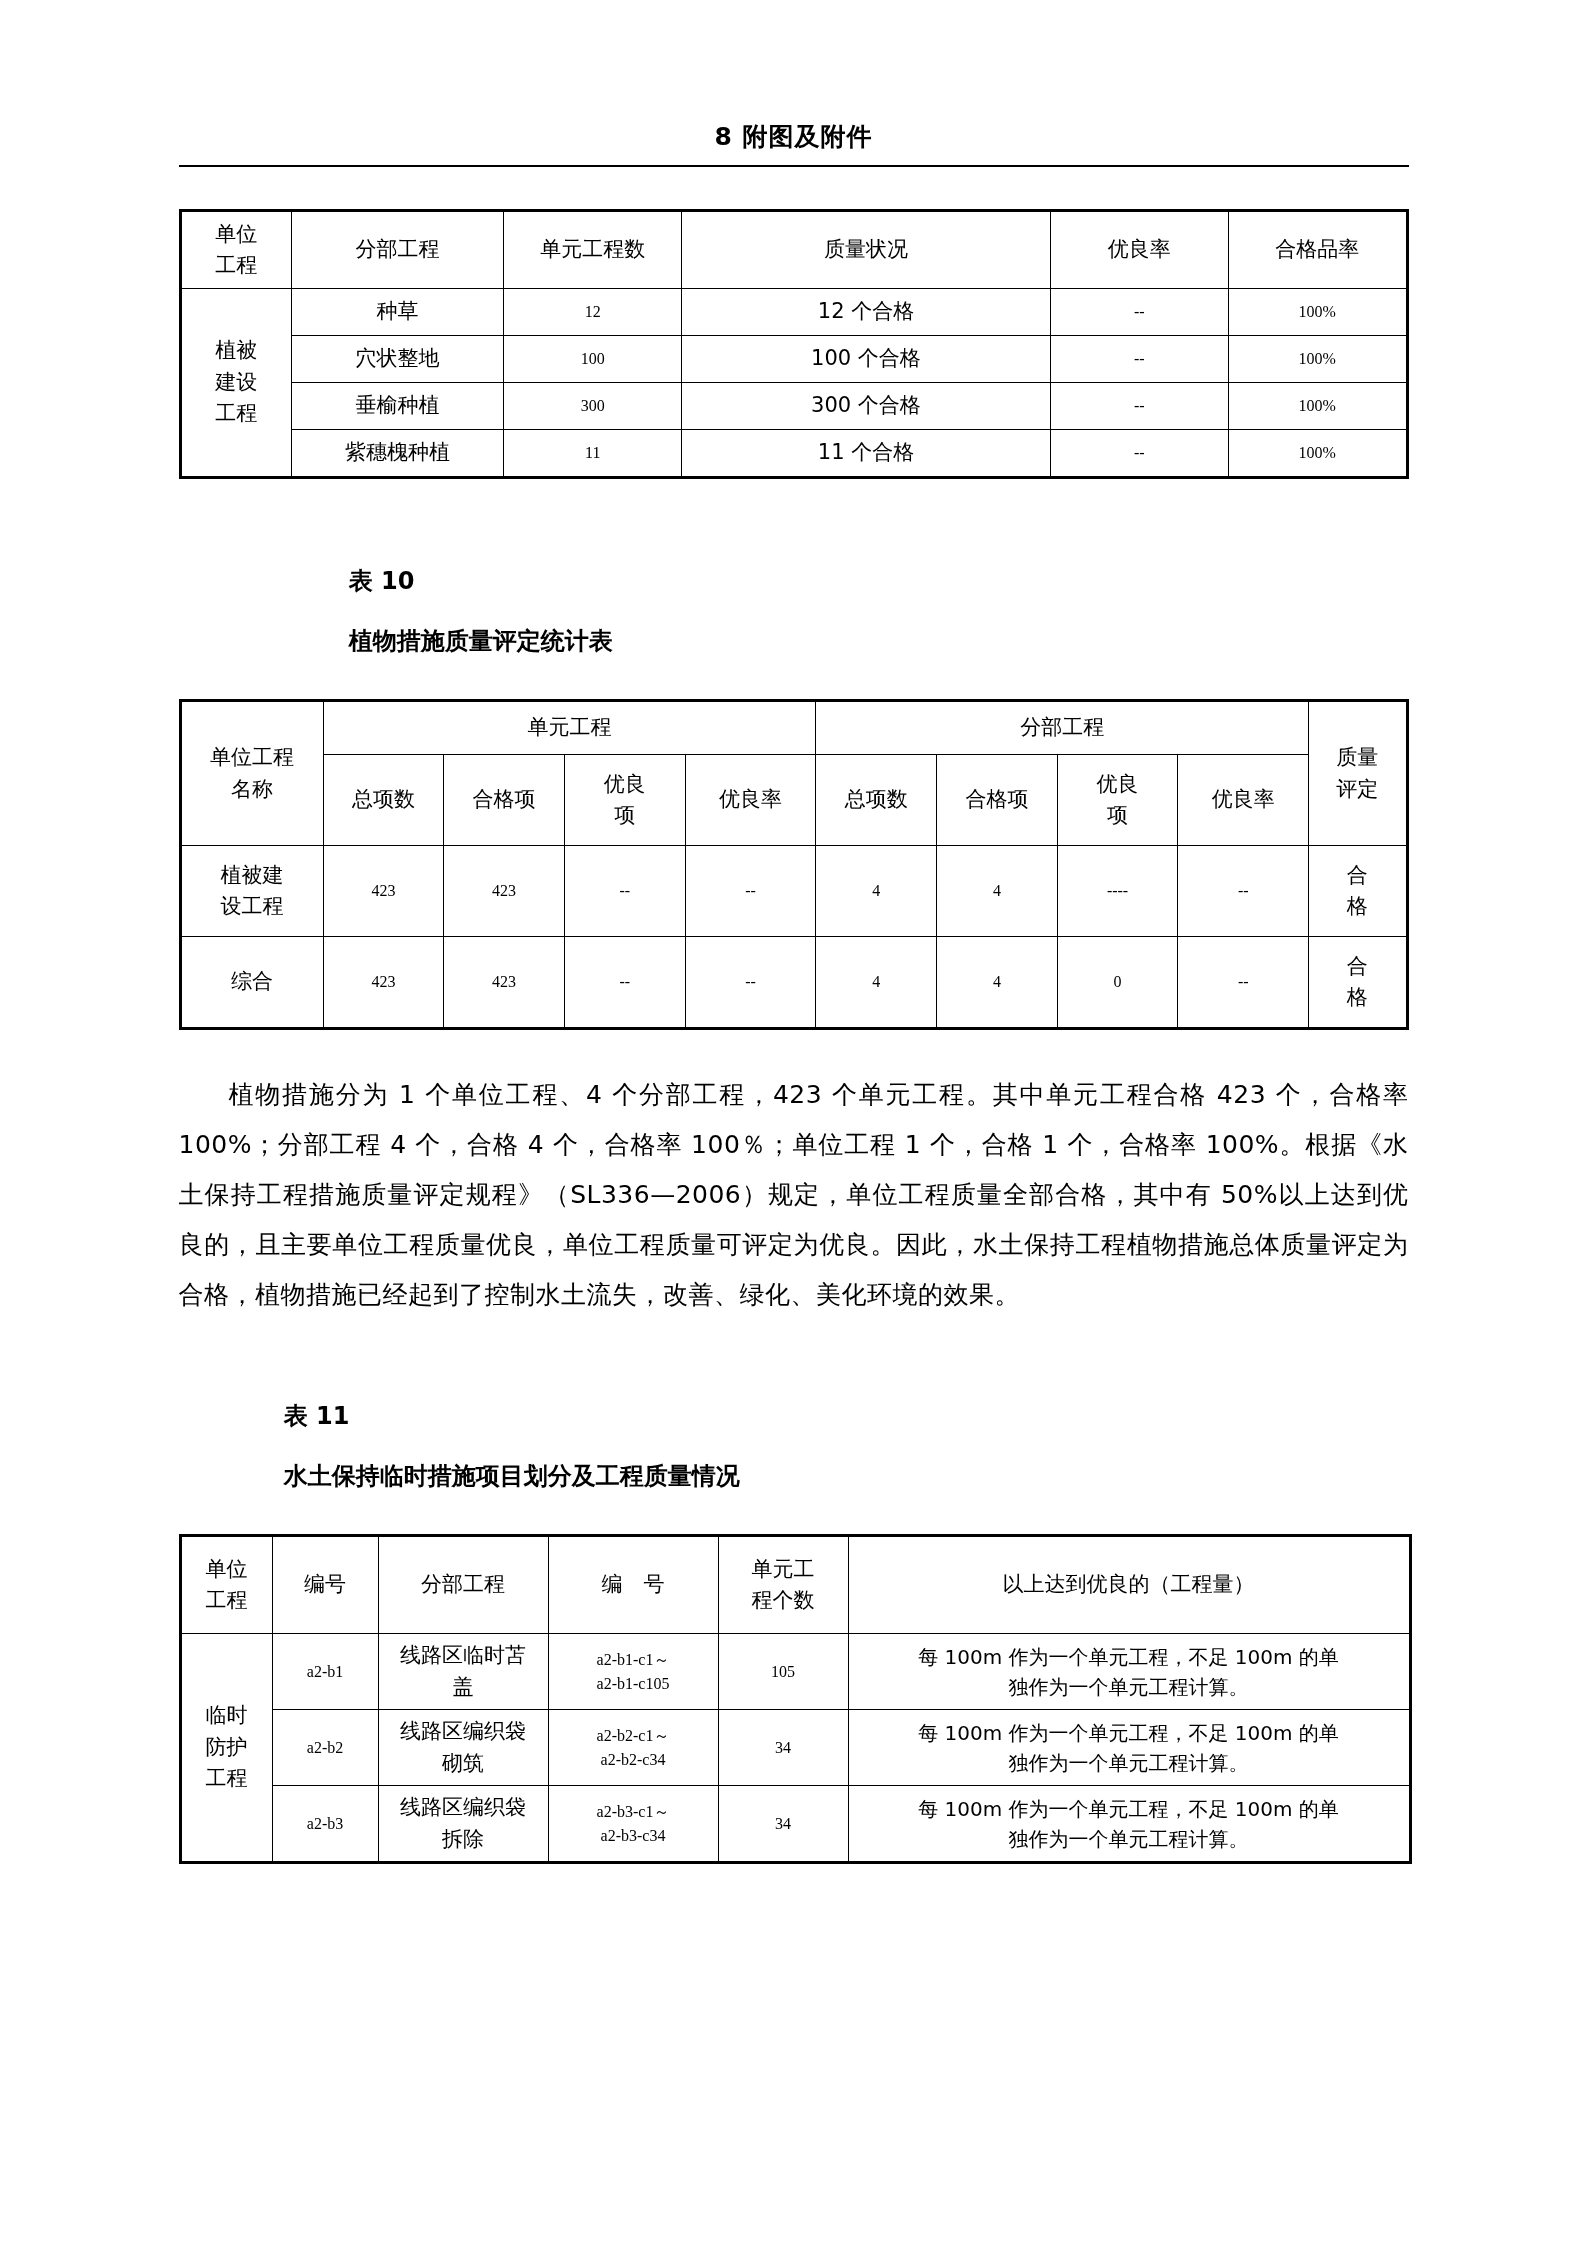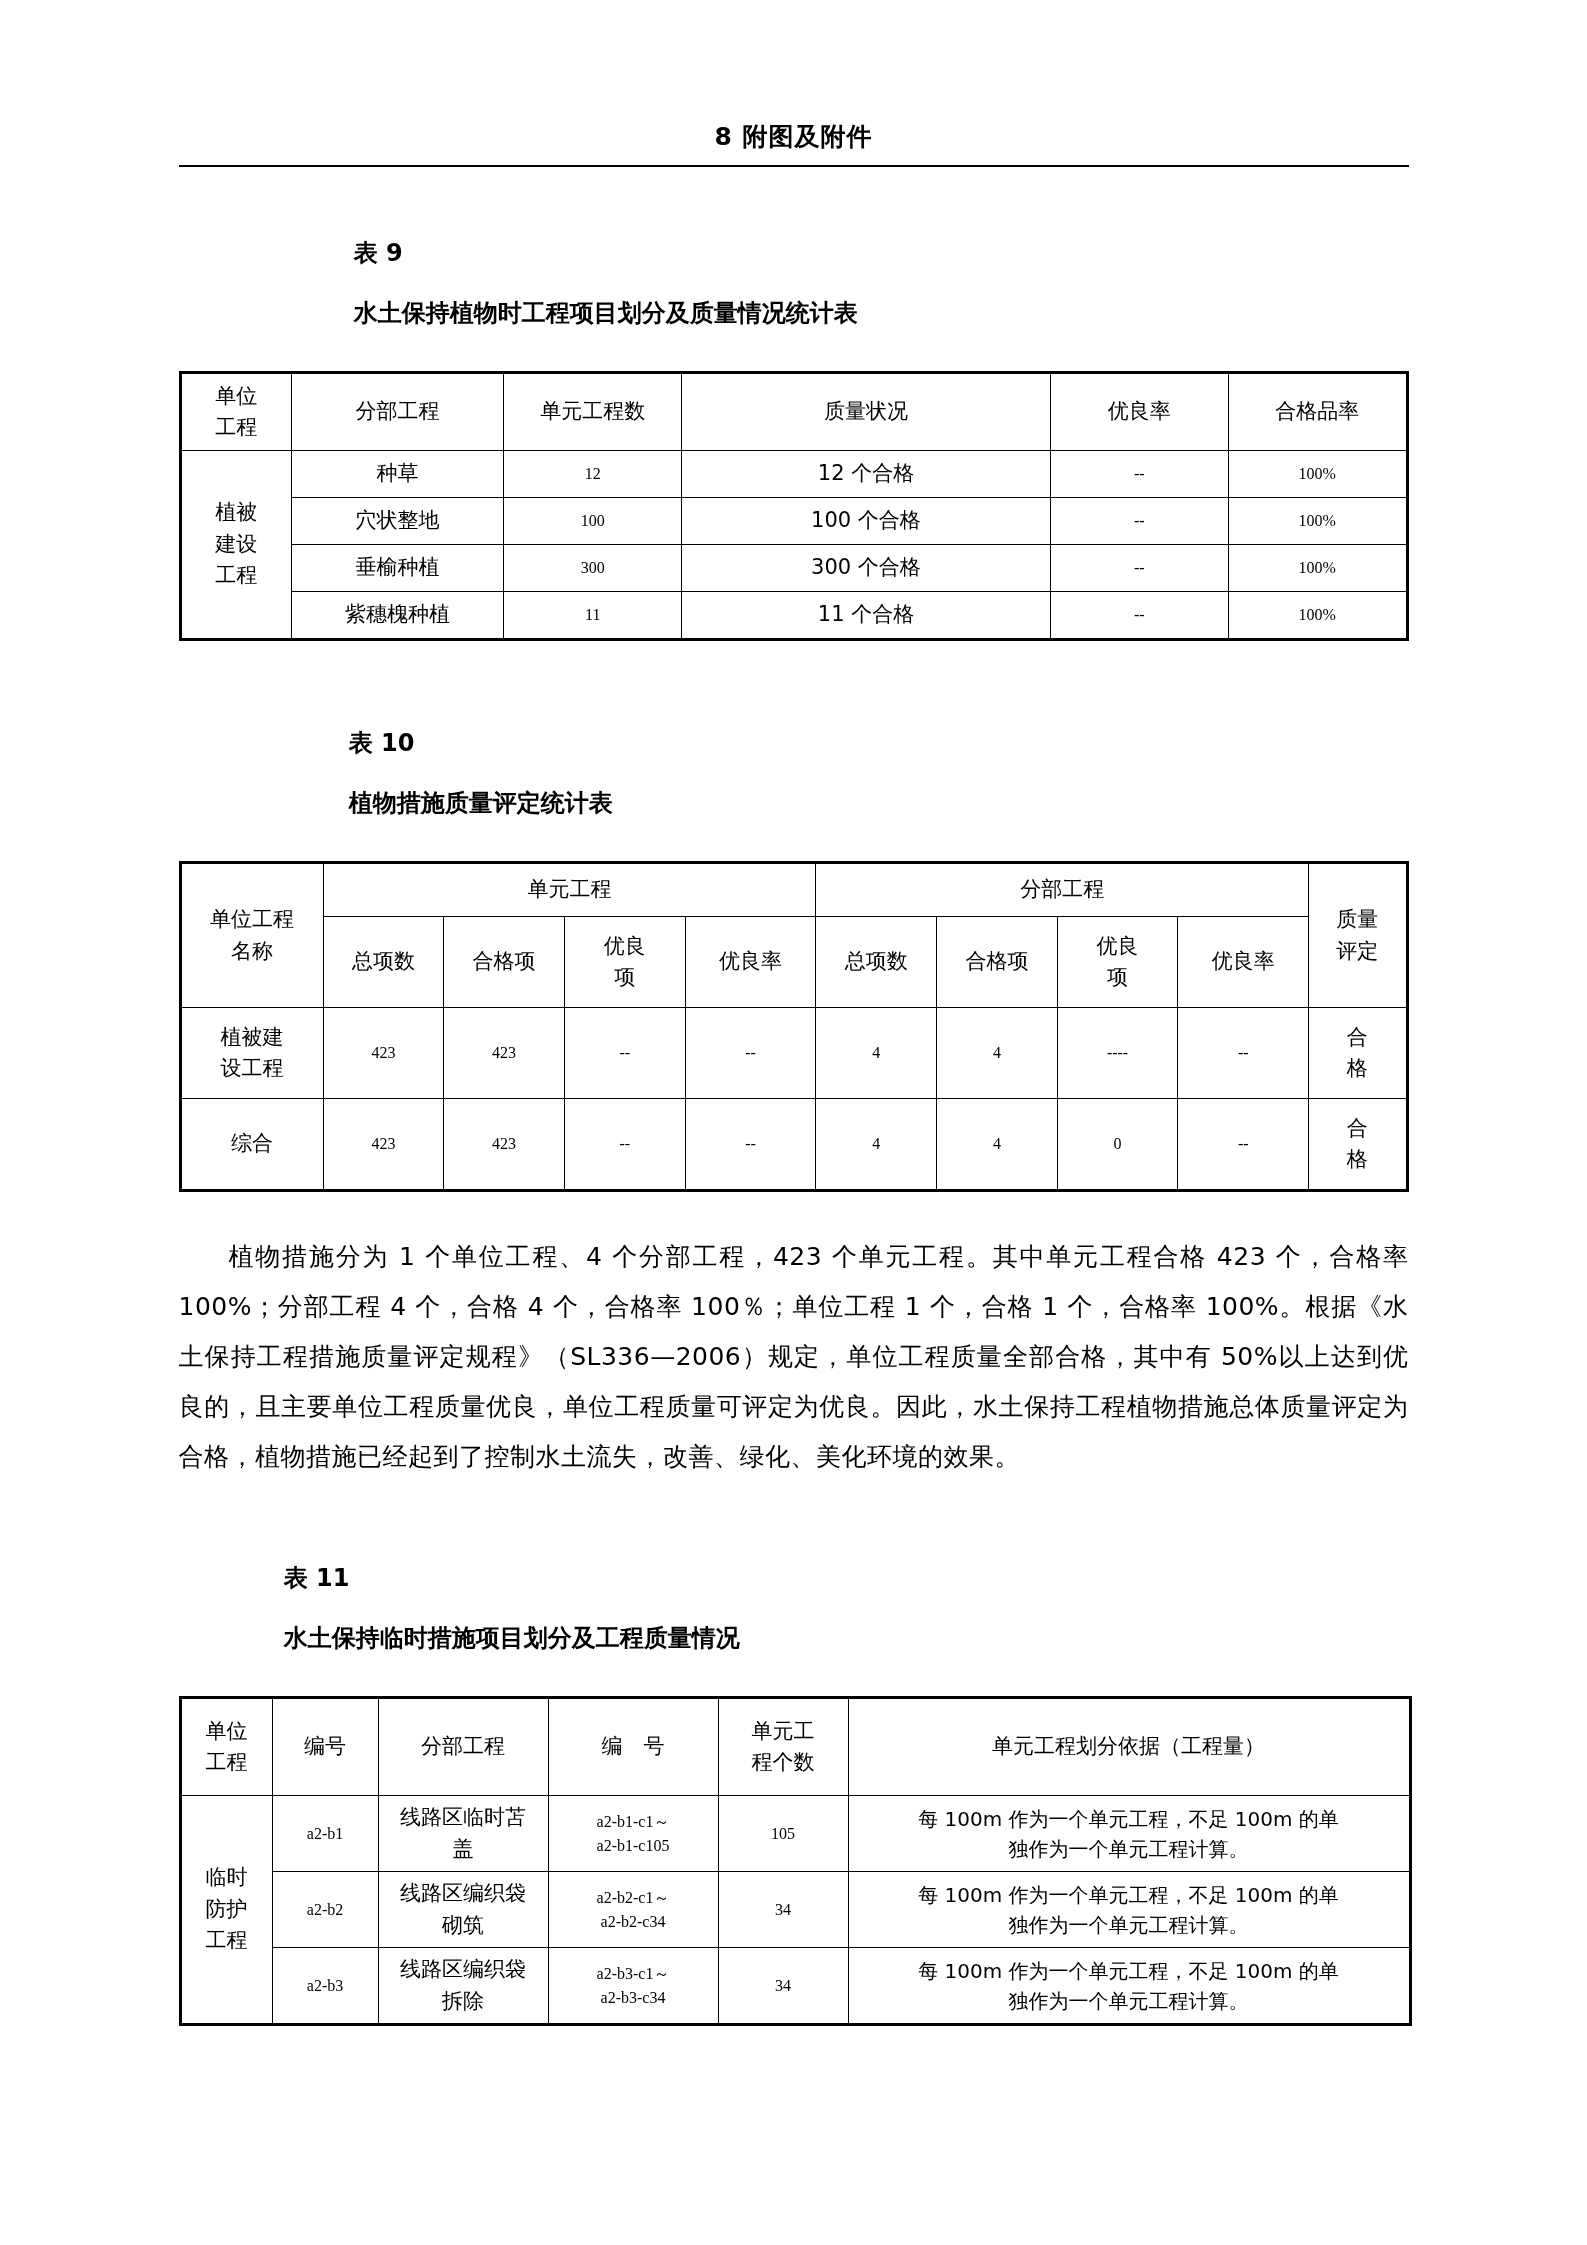--- a/index.html
+++ b/index.html
@@ -147,11 +147,6 @@
 
   <div class="content">
 
-    <div class="table-caption cap-indent-1">
-      <span>表 9</span>
-      <span style="display:inline-block;width:54px"></span>
-      <span>水土保持植物时工程项目划分及质量情况统计表</span>
-    </div>
 
     <table class="doc outer-thick" id="table9">
       <colgroup>

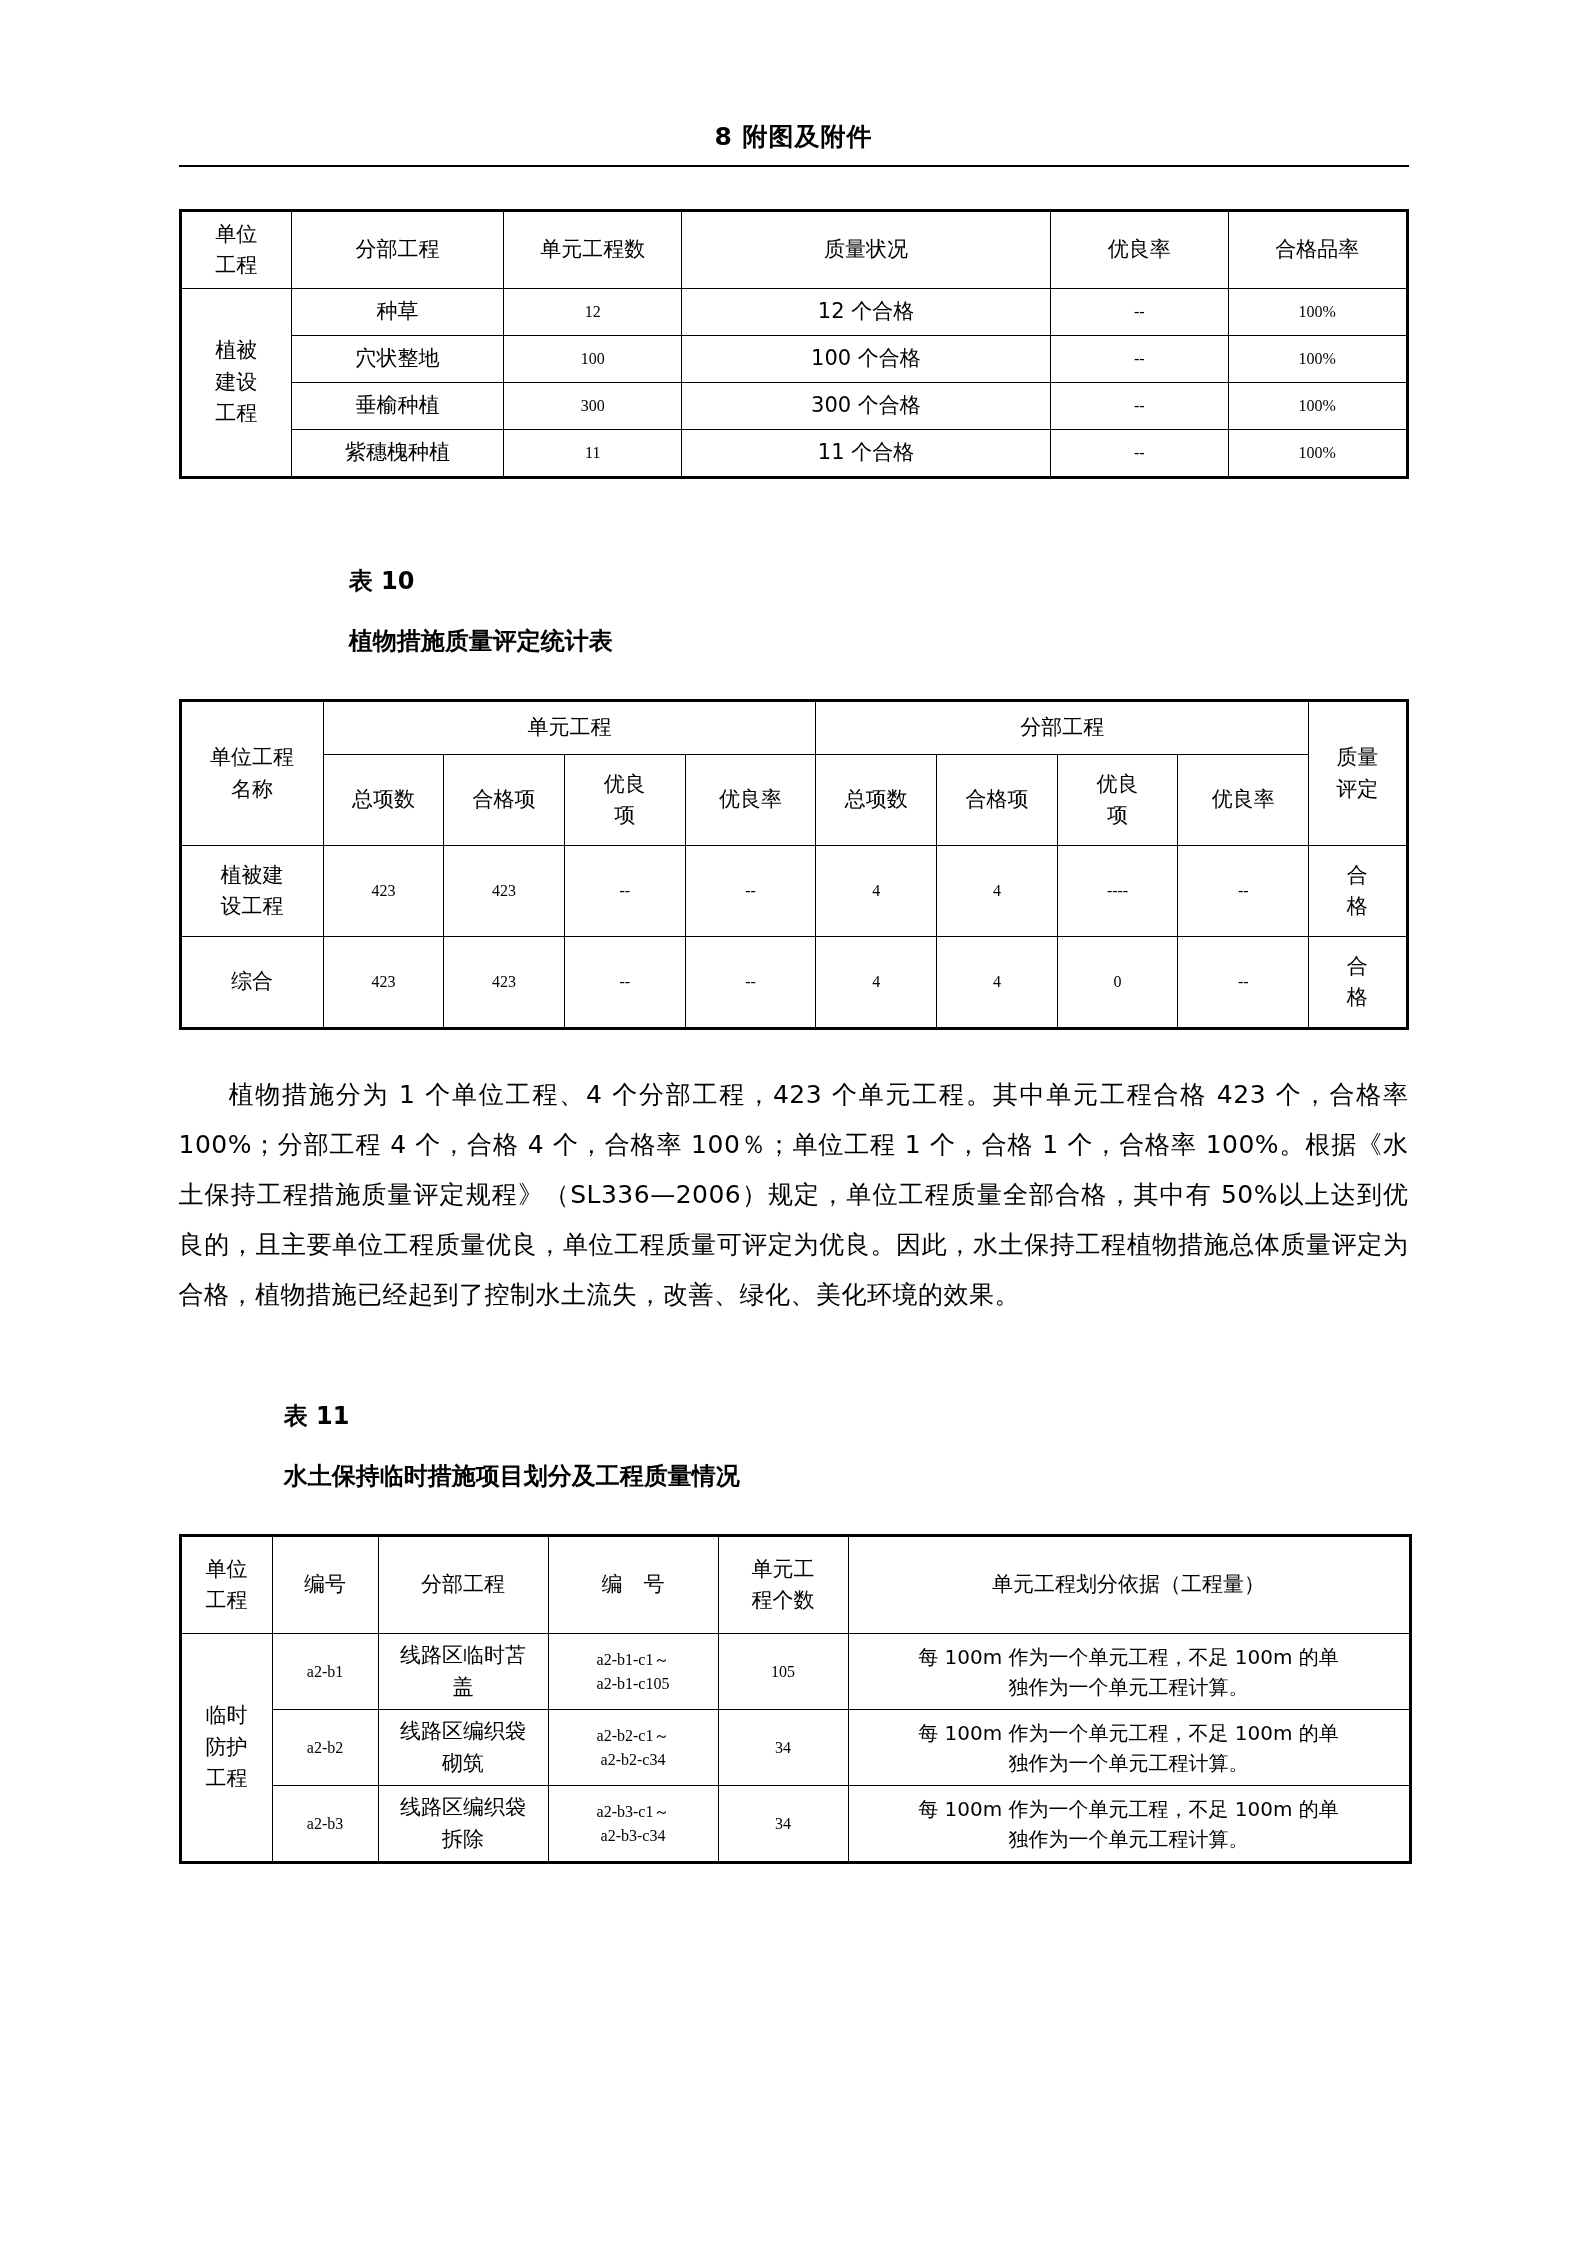--- a/index.html
+++ b/index.html
@@ -306,7 +306,7 @@
           <td style="height:84px">编　号</td>
           <td style="white-space:pre-line;height:84px">单元工
 程个数</td>
-          <td style="height:84px">单元工程划分依据（工程量）</td>
+          <td style="height:84px">以上达到优良的（工程量）</td>
         </tr>
         <tr class="t11-body">
           <td rowspan="3" style="white-space:pre-line">临时

